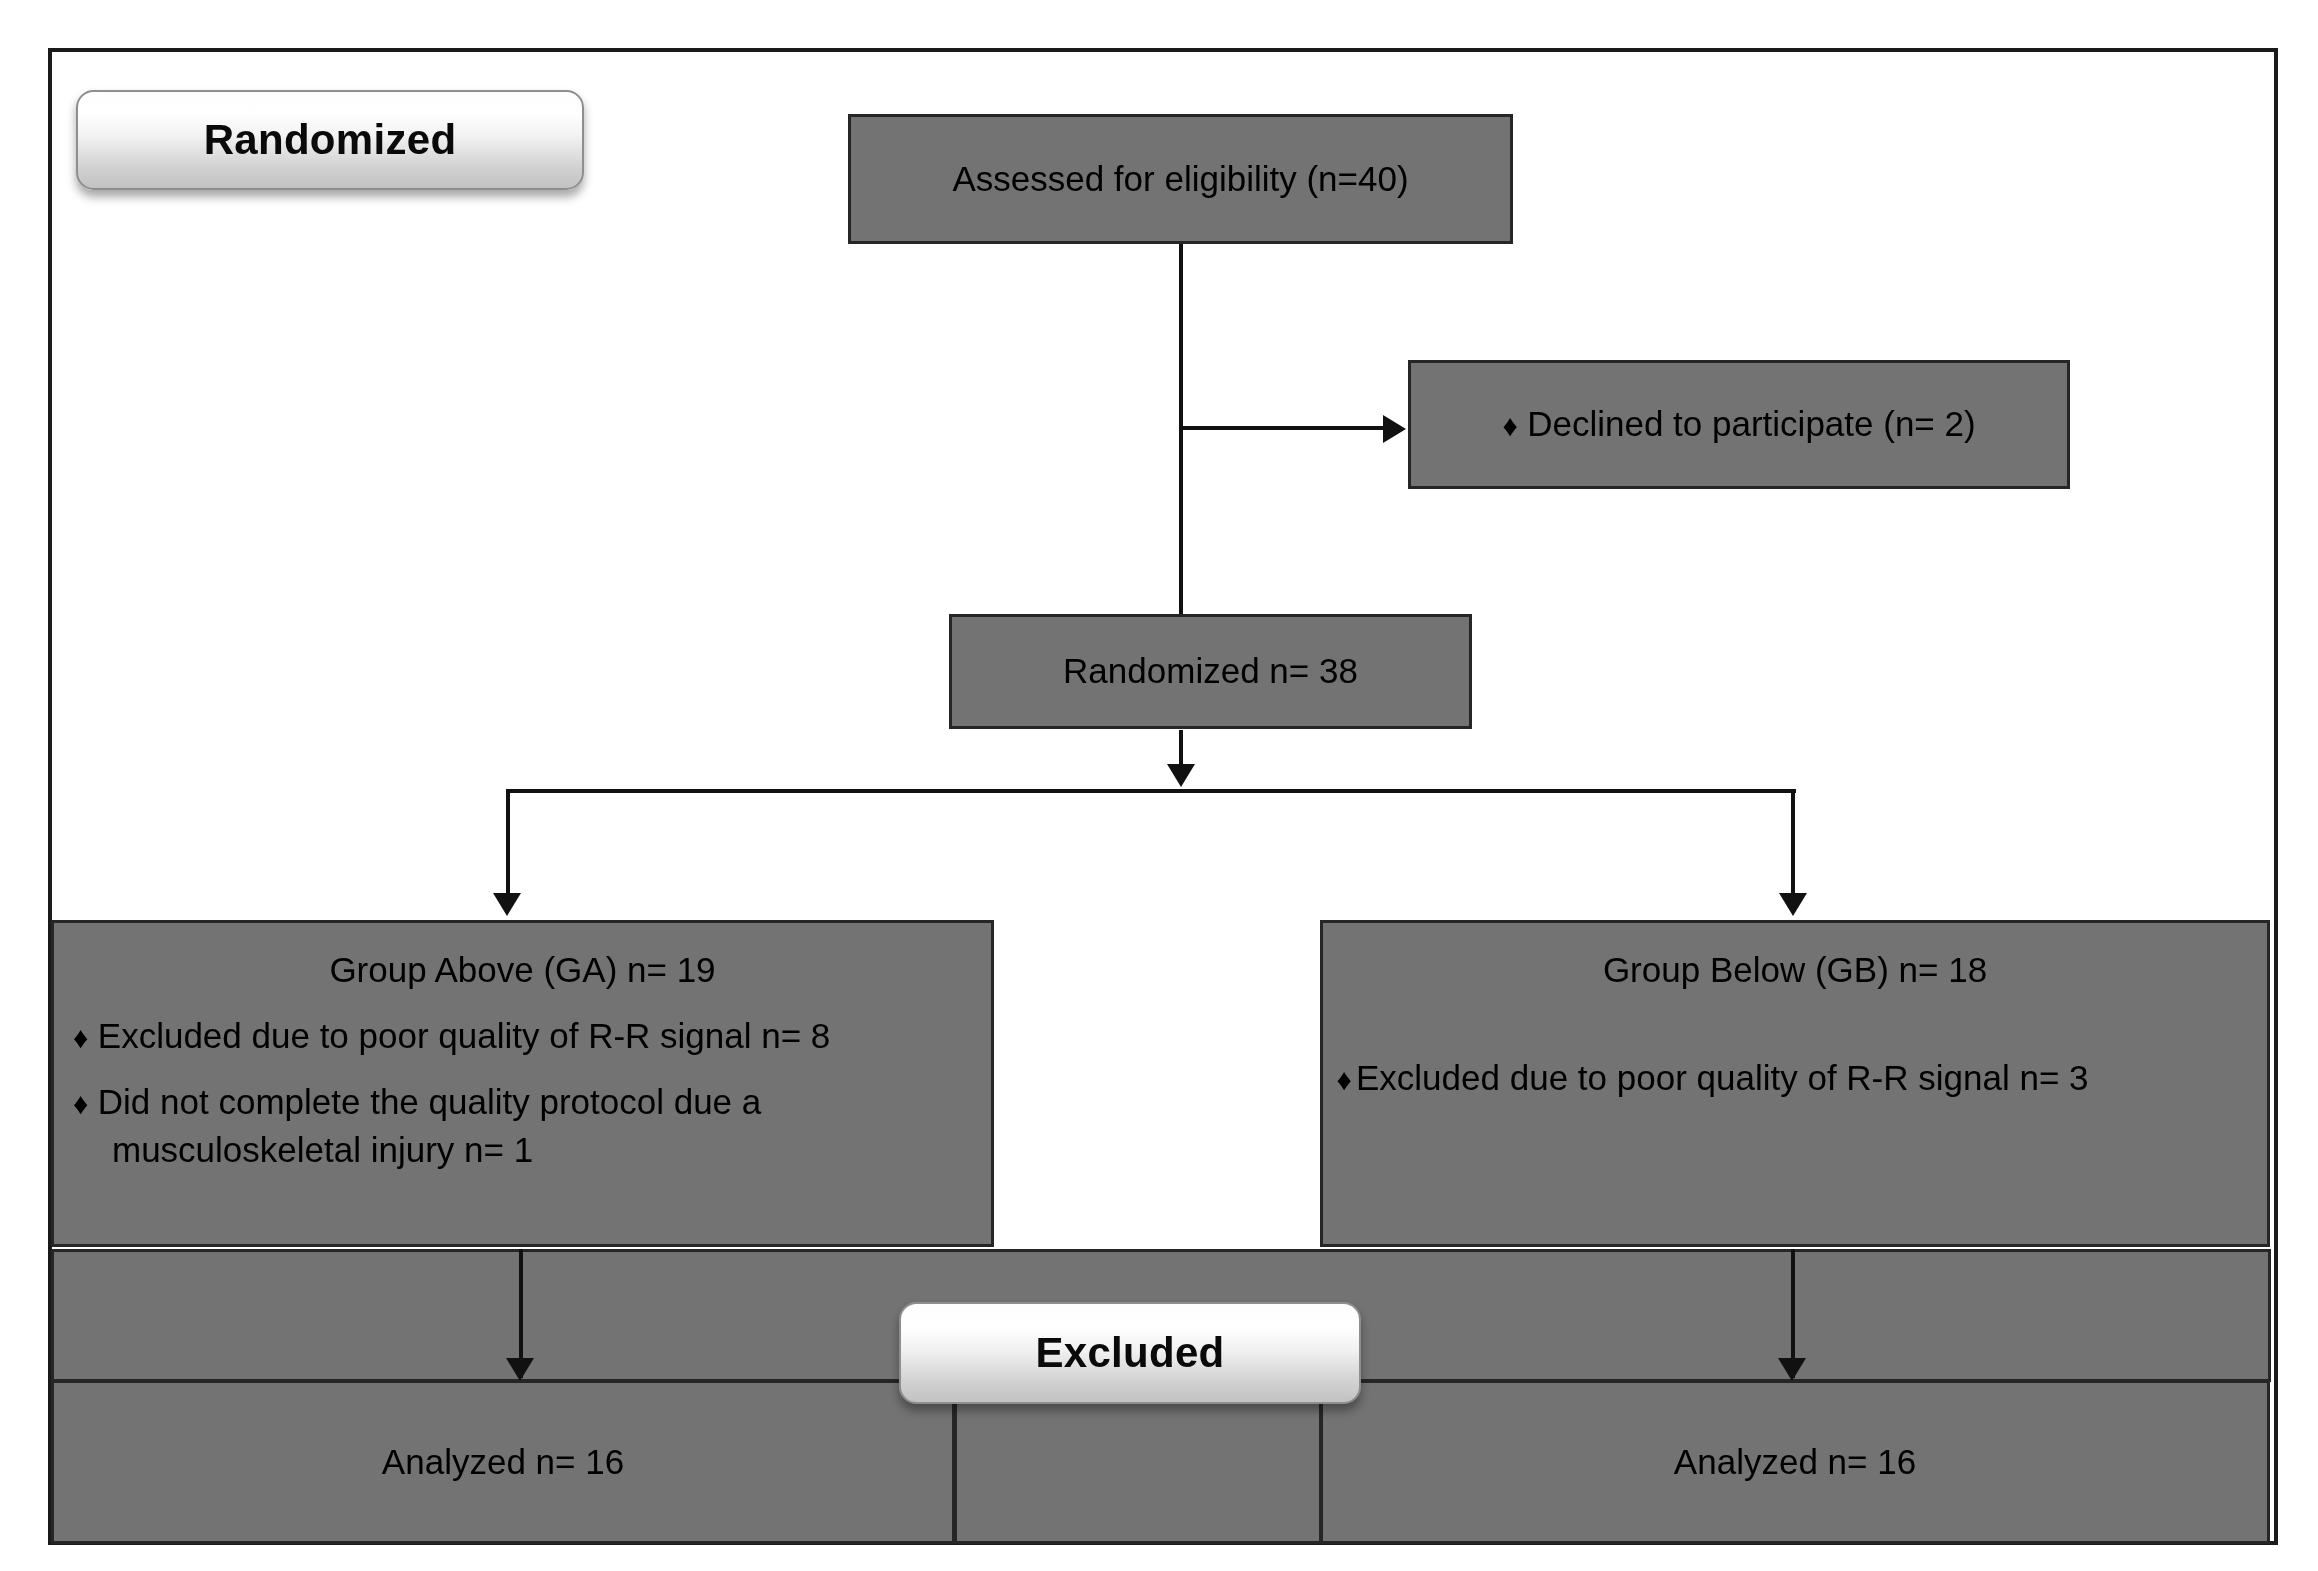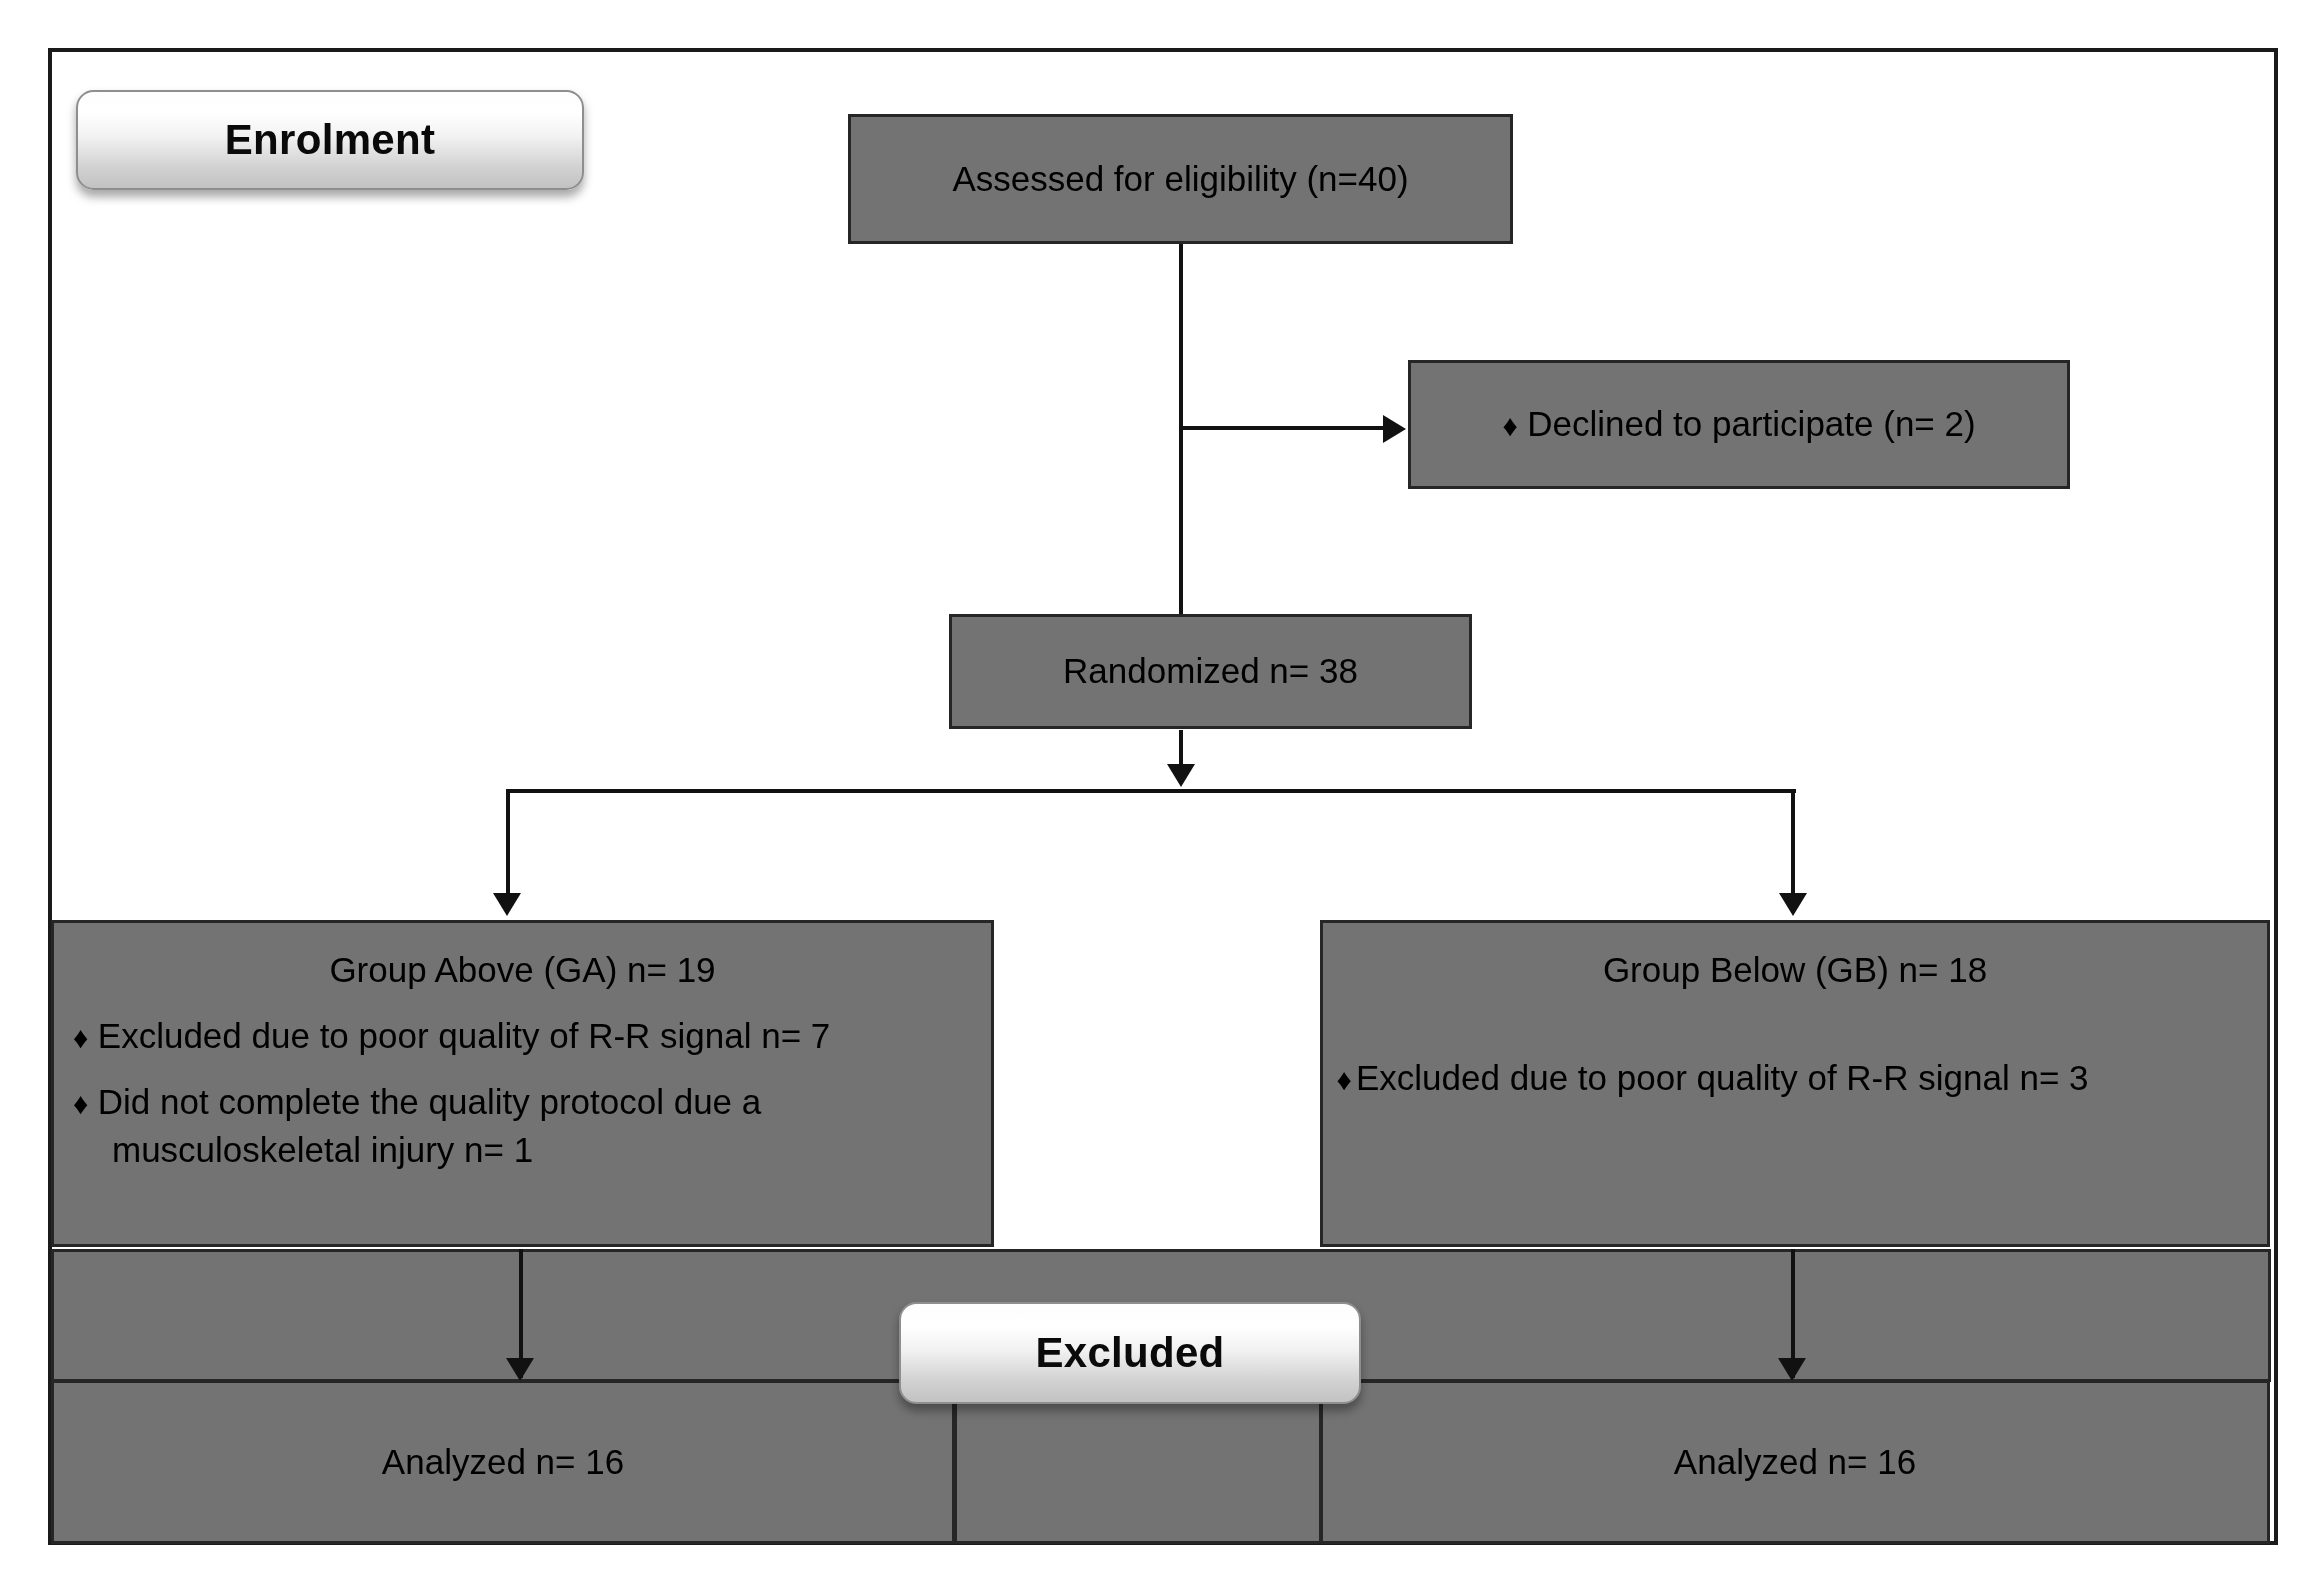--- a/index.html
+++ b/index.html
@@ -86,7 +86,7 @@
   <div class="frame"></div>
 
   <div class="pill" style="left:76px;top:90px;width:508px;height:100px;">
-    <span>Enrolment</span>
+    <span>Randomized</span>
   </div>
 
   <div class="box" style="left:848px;top:114px;width:665px;height:130px;">

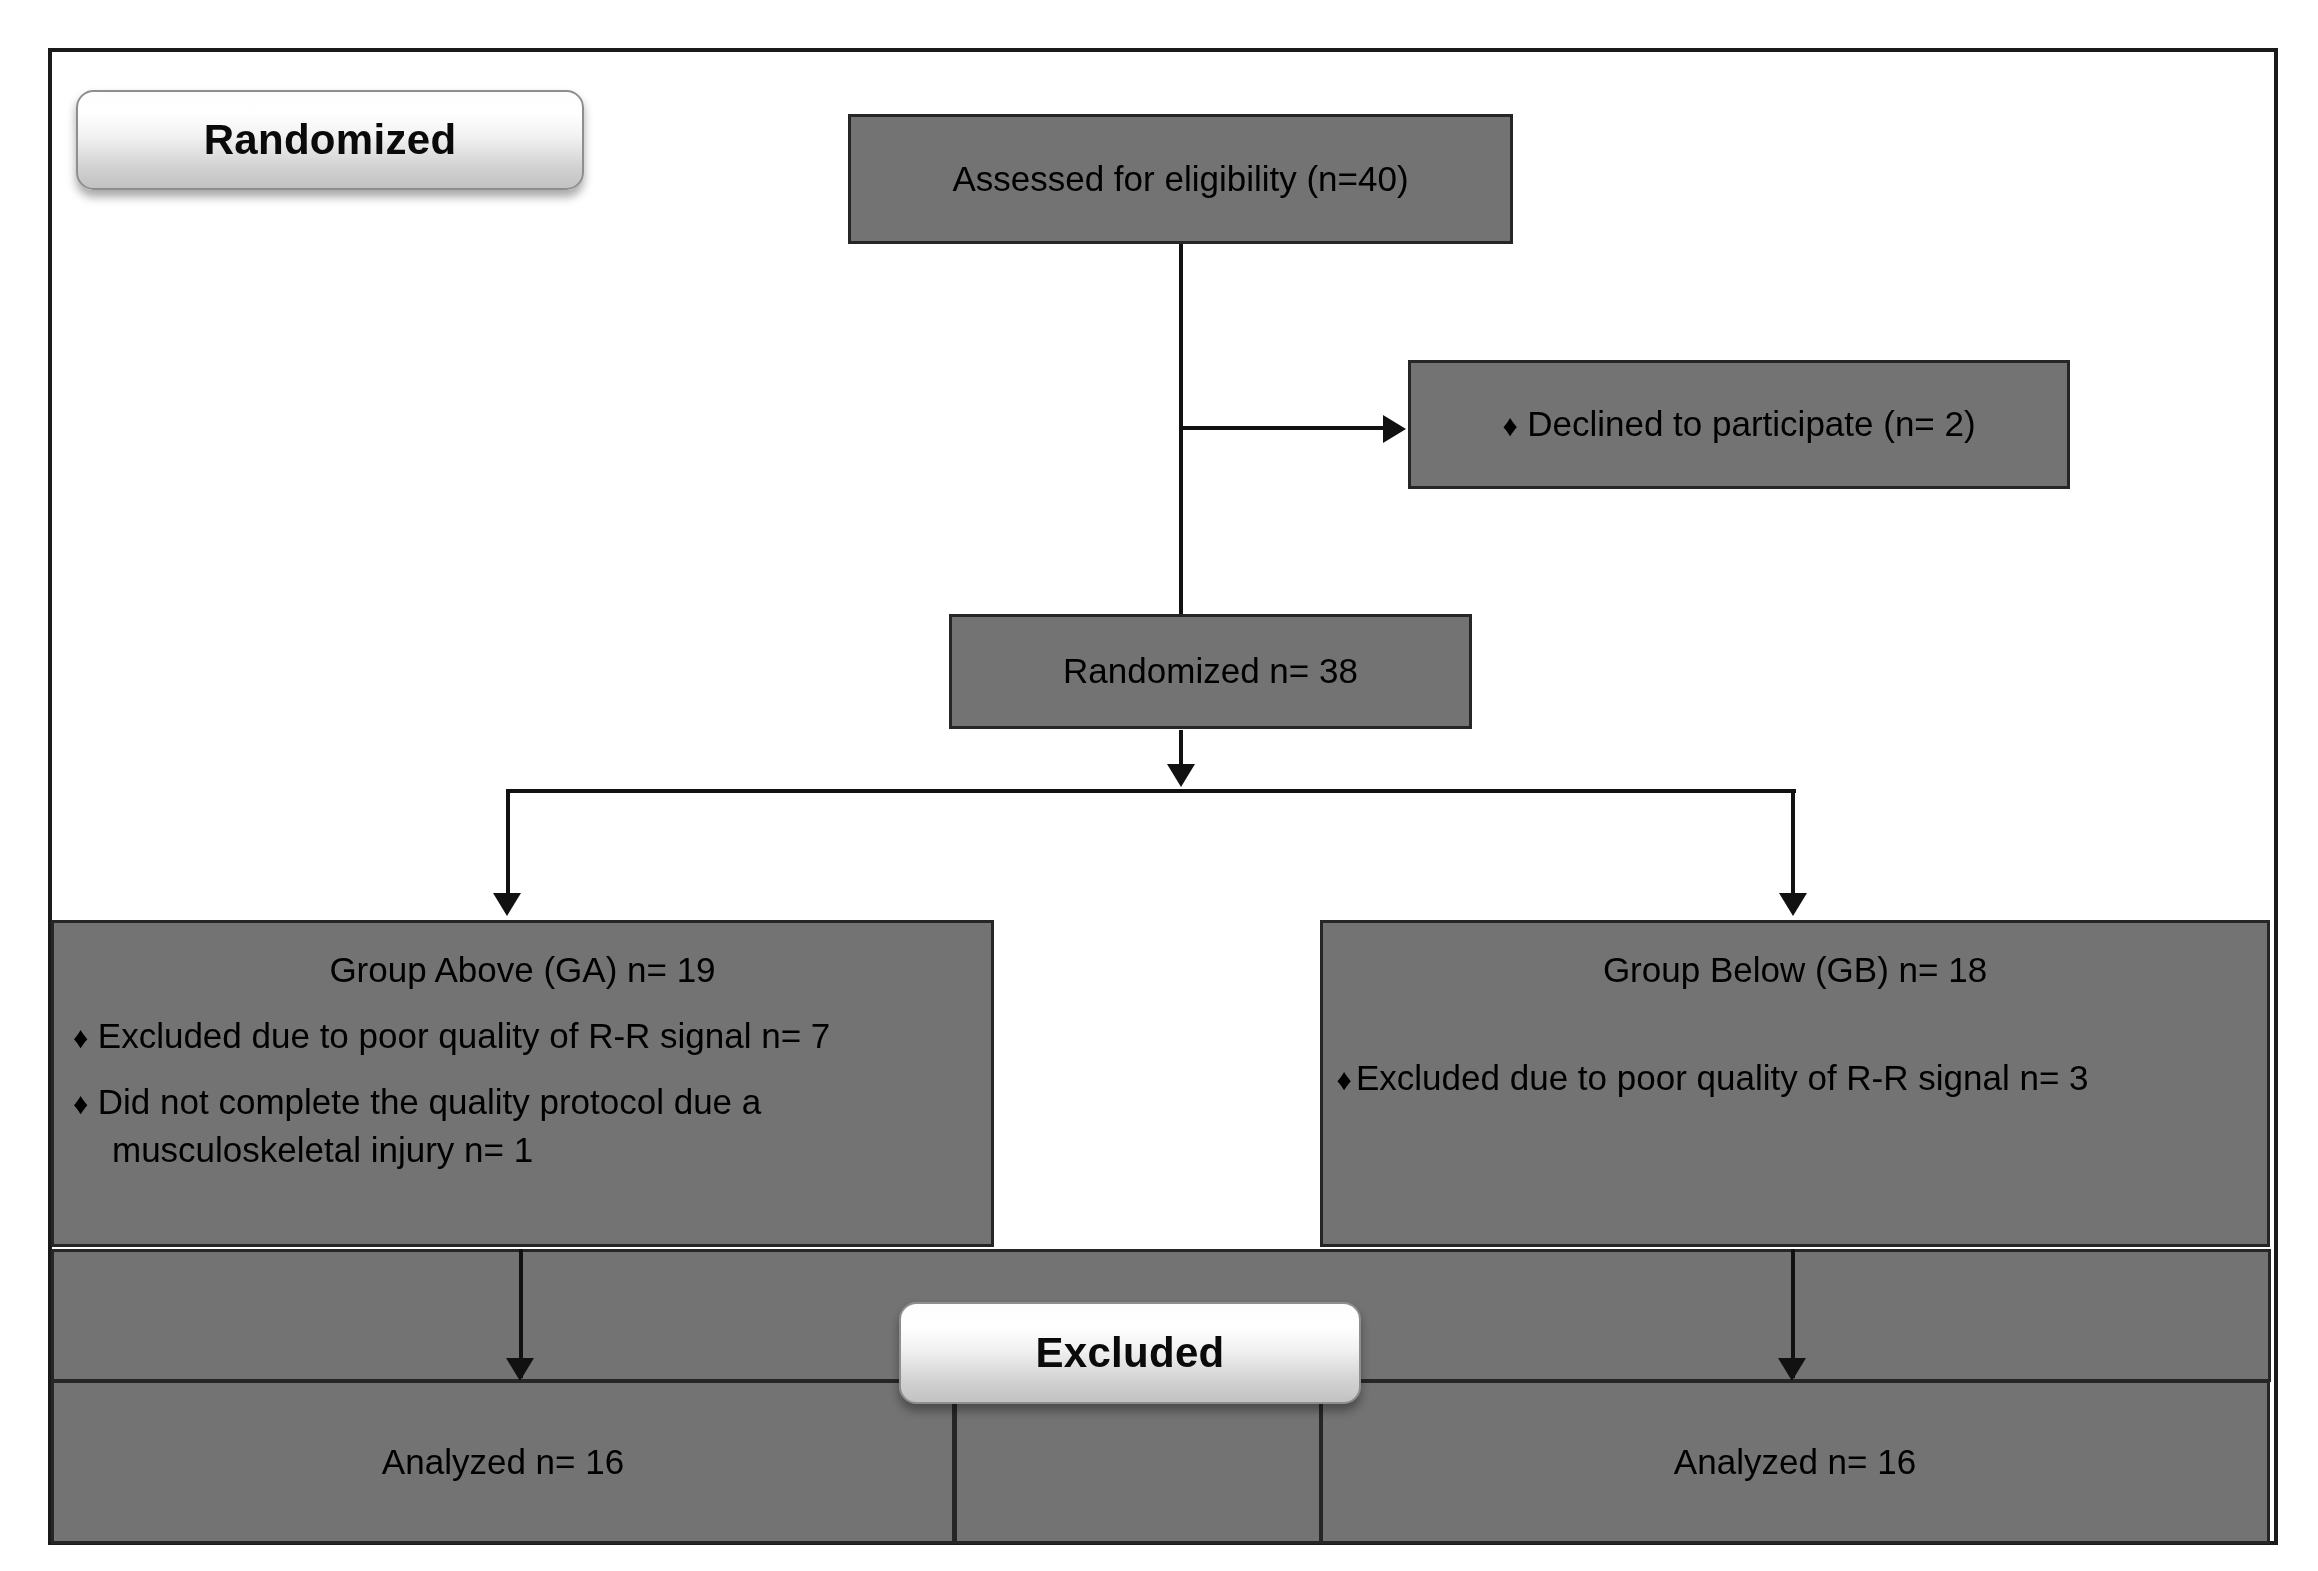--- a/index.html
+++ b/index.html
@@ -122,7 +122,7 @@
     <div class="ln" style="align-self:center;">Group Above (GA) n= 19</div>
     <div class="ln bullet-line" style="margin-top:17.6px;">
       <span class="dia">♦</span>
-      <span>Excluded due to poor quality of R-R signal n= 7</span>
+      <span>Excluded due to poor quality of R-R signal n= 8</span>
     </div>
     <div class="ln bullet-line" style="margin-top:17.6px;">
       <span class="dia">♦</span>

